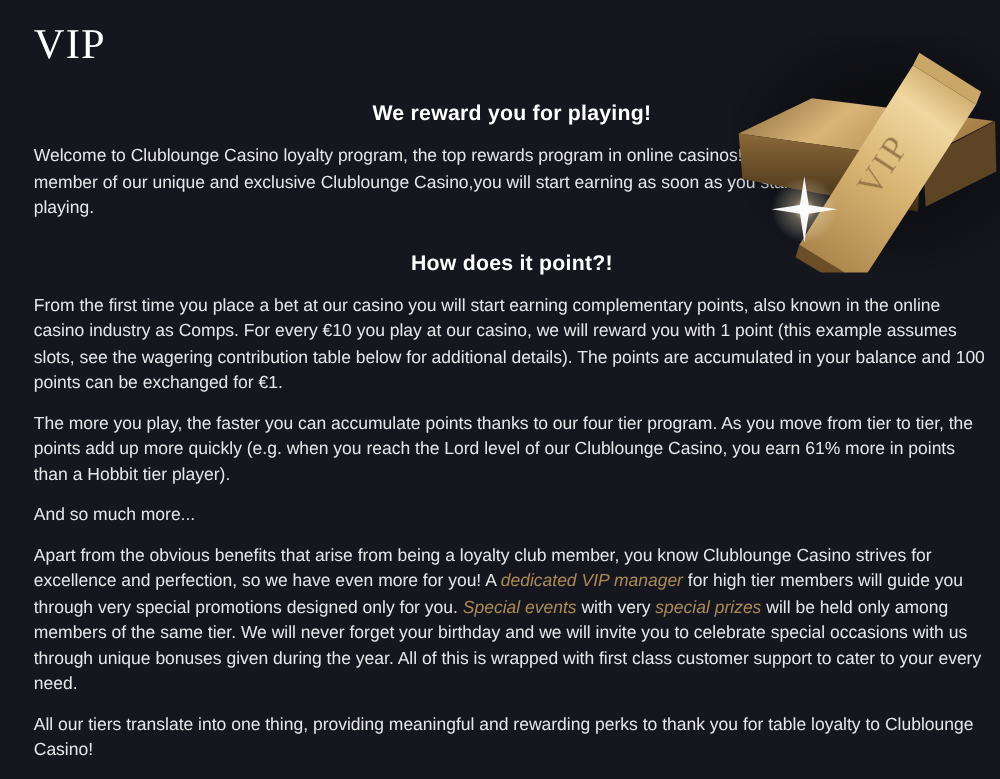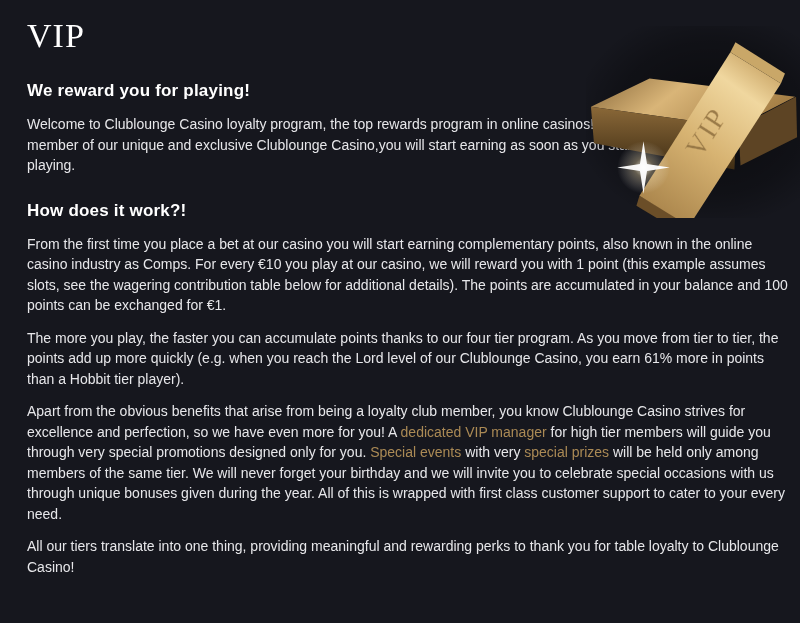--- a/index.html
+++ b/index.html
@@ -34,6 +34,7 @@
     color: #ffffff;
     letter-spacing: 0.2px;
     margin: 24px 0 0 0;
+    text-align: center;
   }
   p.body-text {
     margin: 12px 0 0 0;

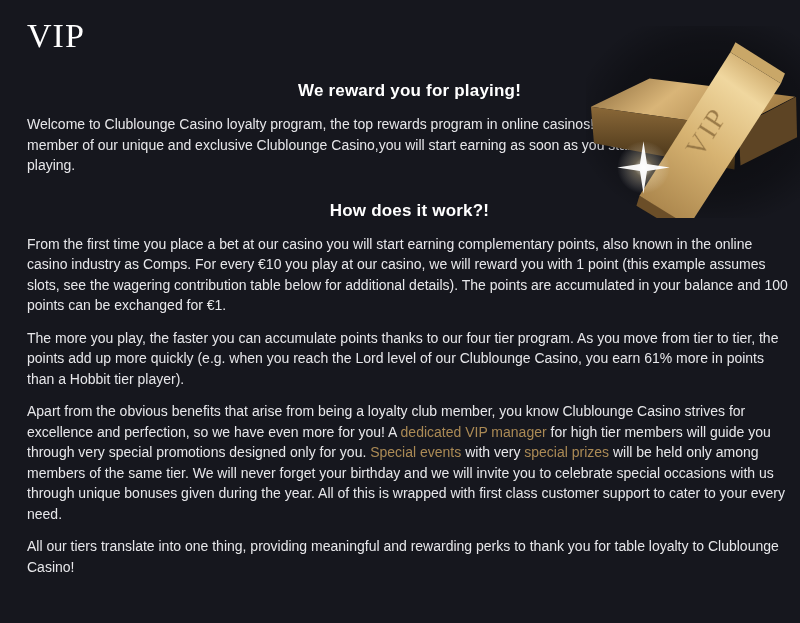--- a/index.html
+++ b/index.html
@@ -107,7 +107,7 @@
 
   <p class="body-text intro-text">Welcome to Clublounge Casino loyalty program, the top rewards program in online casinos! As a member of our unique and exclusive Clublounge Casino,you will start earning as soon as you start playing.</p>
 
-  <h2 class="section-heading">How does it work?!</h2>
+  <h2 class="section-heading">How does it point?!</h2>
 
   <p class="body-text">From the first time you place a bet at our casino you will start earning complementary points, also known in the online casino industry as Comps. For every €10 you play at our casino, we will reward you with 1 point (this example assumes slots, see the wagering contribution table below for additional details). The points are accumulated in your balance and 100 points can be exchanged for €1.</p>
 

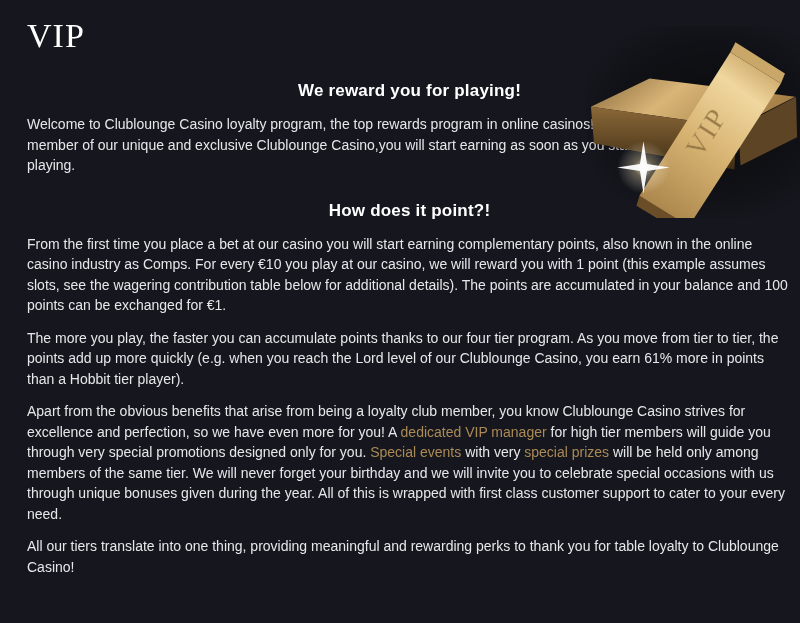--- a/index.html
+++ b/index.html
@@ -113,6 +113,7 @@
 
   <p class="body-text">The more you play, the faster you can accumulate points thanks to our four tier program. As you move from tier to tier, the points add up more quickly (e.g. when you reach the Lord level of our Clublounge Casino, you earn 61% more in points than a Hobbit tier player).</p>
 
+  <p class="body-text">And so much more...</p>
 
   <p class="body-text"><span>Apart from the obvious benefits that arise from being a loyalty club member, you know Clublounge Casino strives for excellence and perfection, so we have even more for you! A </span><a class="gold-link">dedicated VIP manager</a><span> for high tier members will guide you through very special promotions designed only for you. </span><a class="gold-link">Special events</a><span> with very </span><a class="gold-link">special prizes</a><span> will be held only among members of the same tier. We will never forget your birthday and we will invite you to celebrate special occasions with us through unique bonuses given during the year. All of this is wrapped with first class customer support to cater to your every need.</span></p>
 

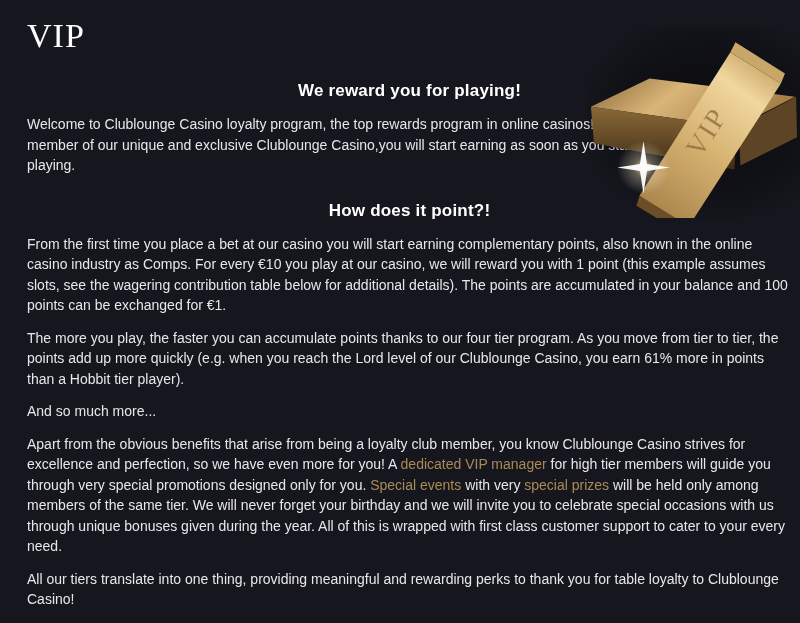--- a/index.html
+++ b/index.html
@@ -45,6 +45,7 @@
     color: #ab8a55;
     text-decoration: none;
     cursor: pointer;
+    font-style: italic;
   }
   .hero {
     position: absolute;

